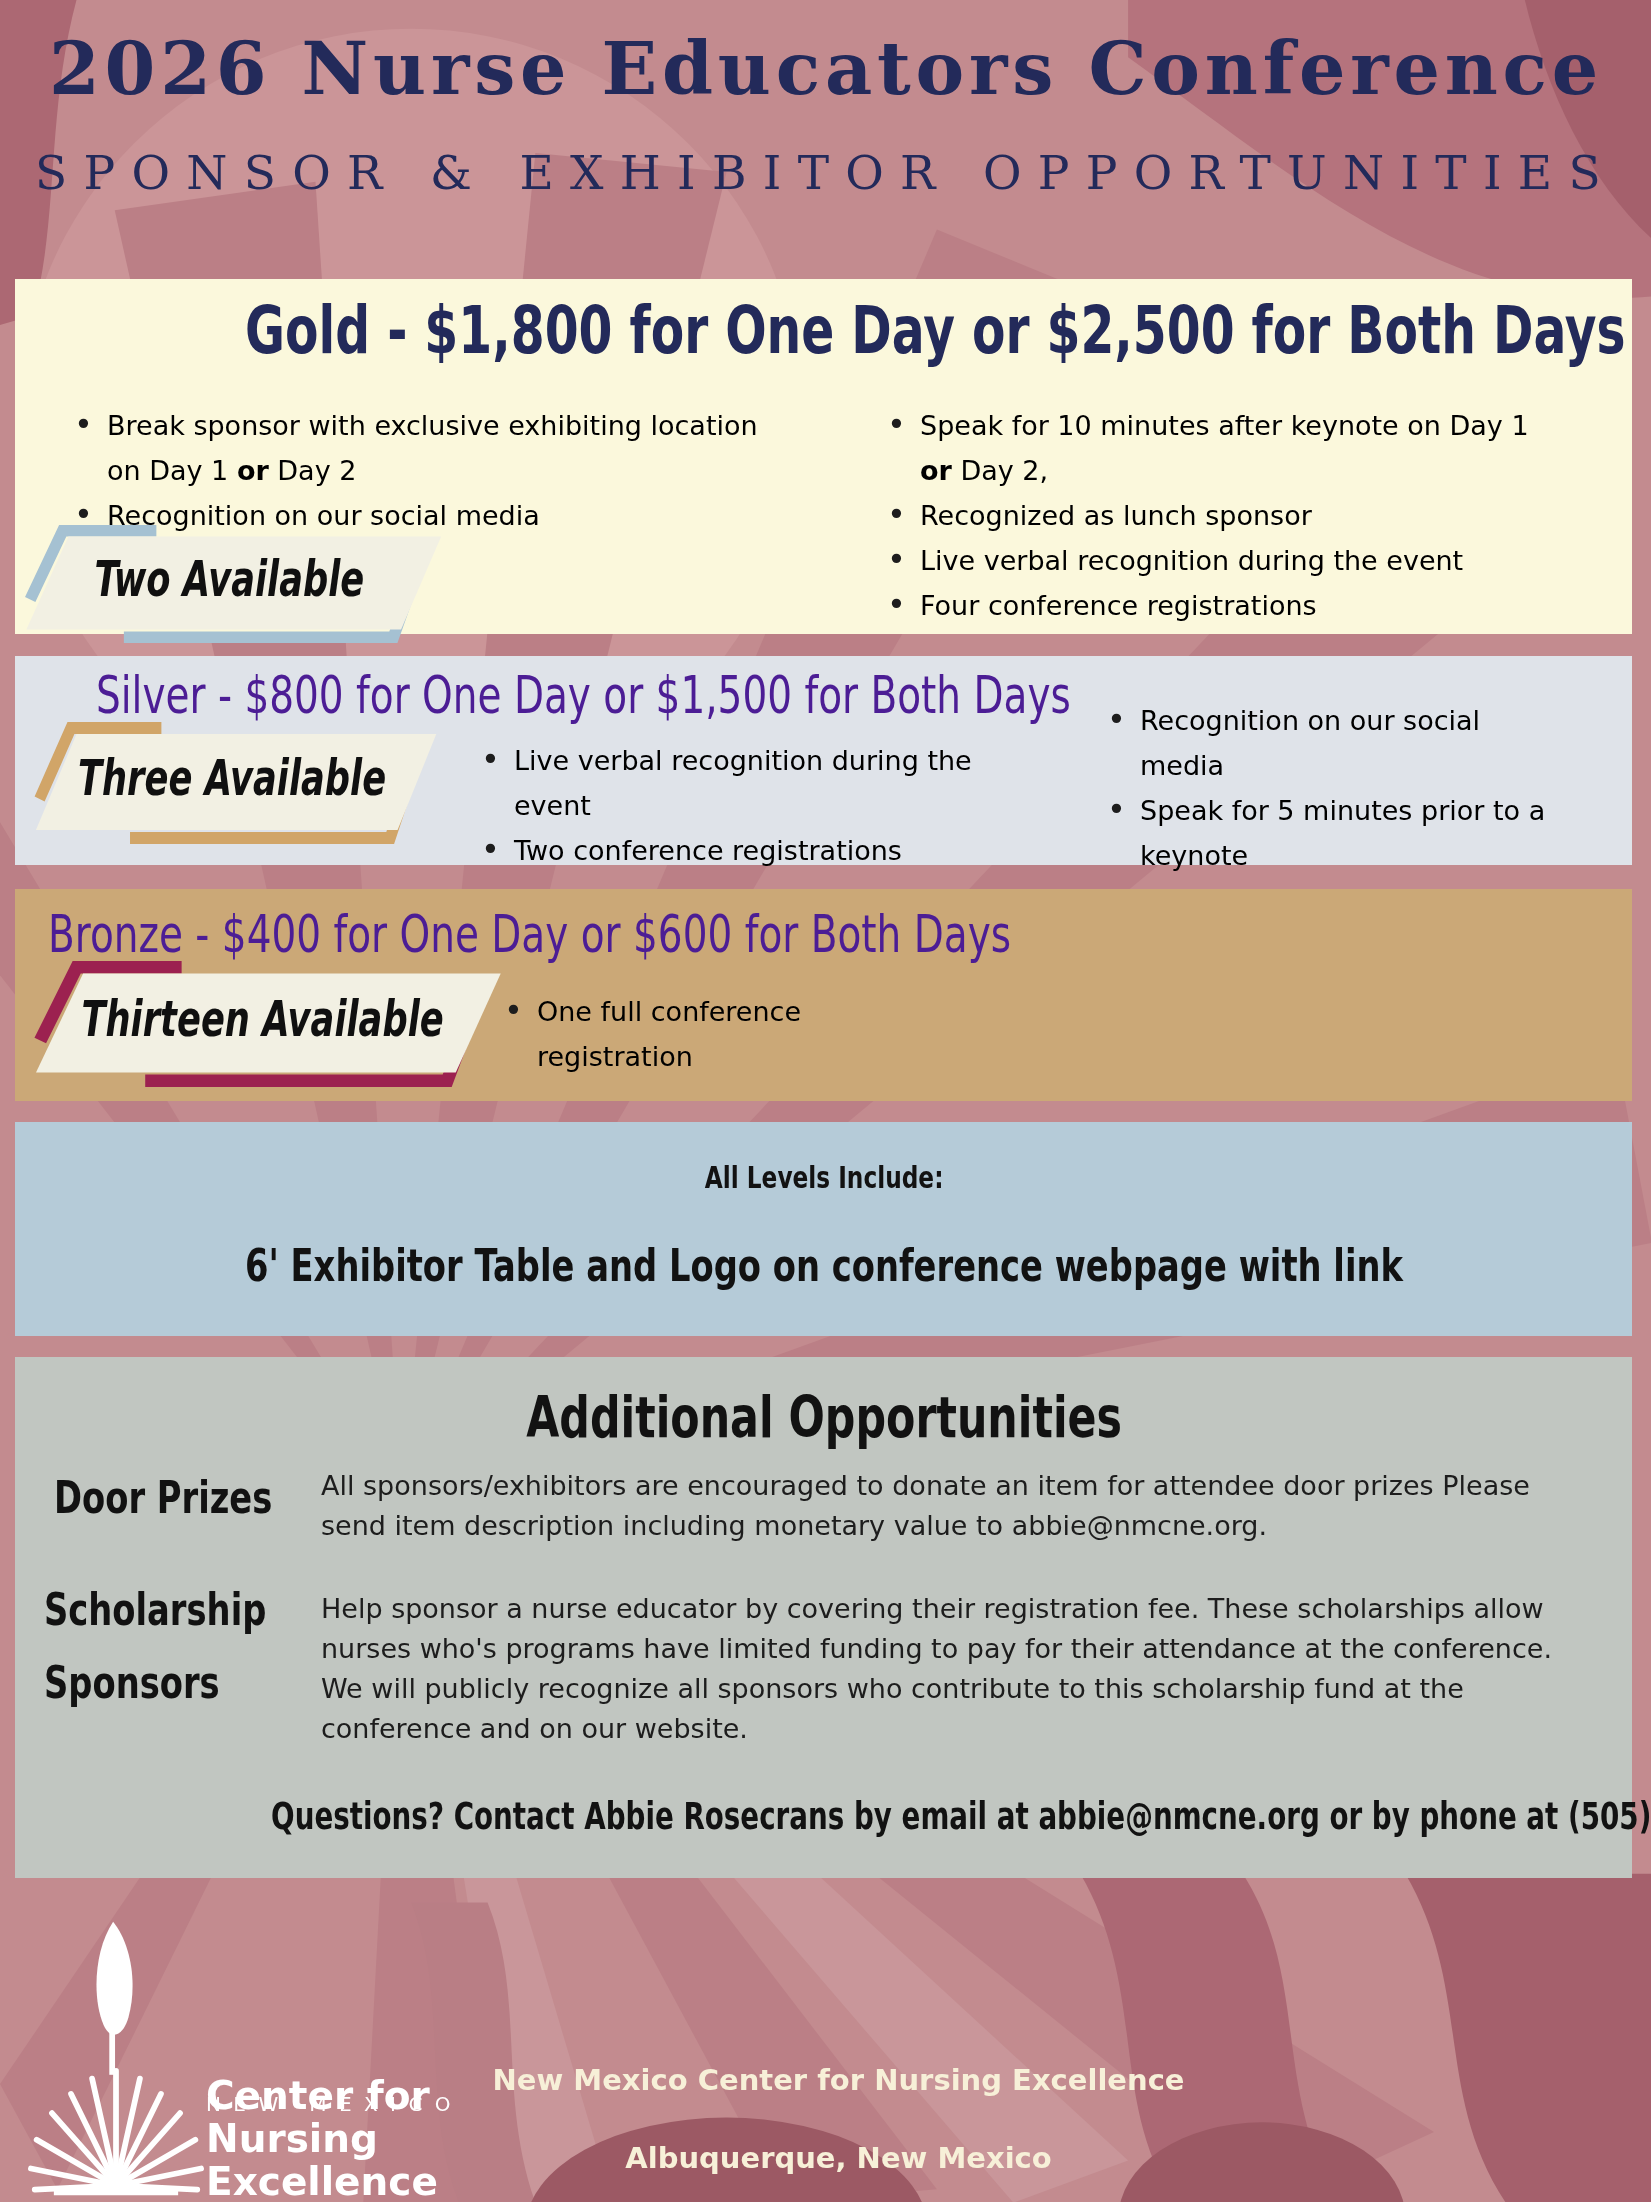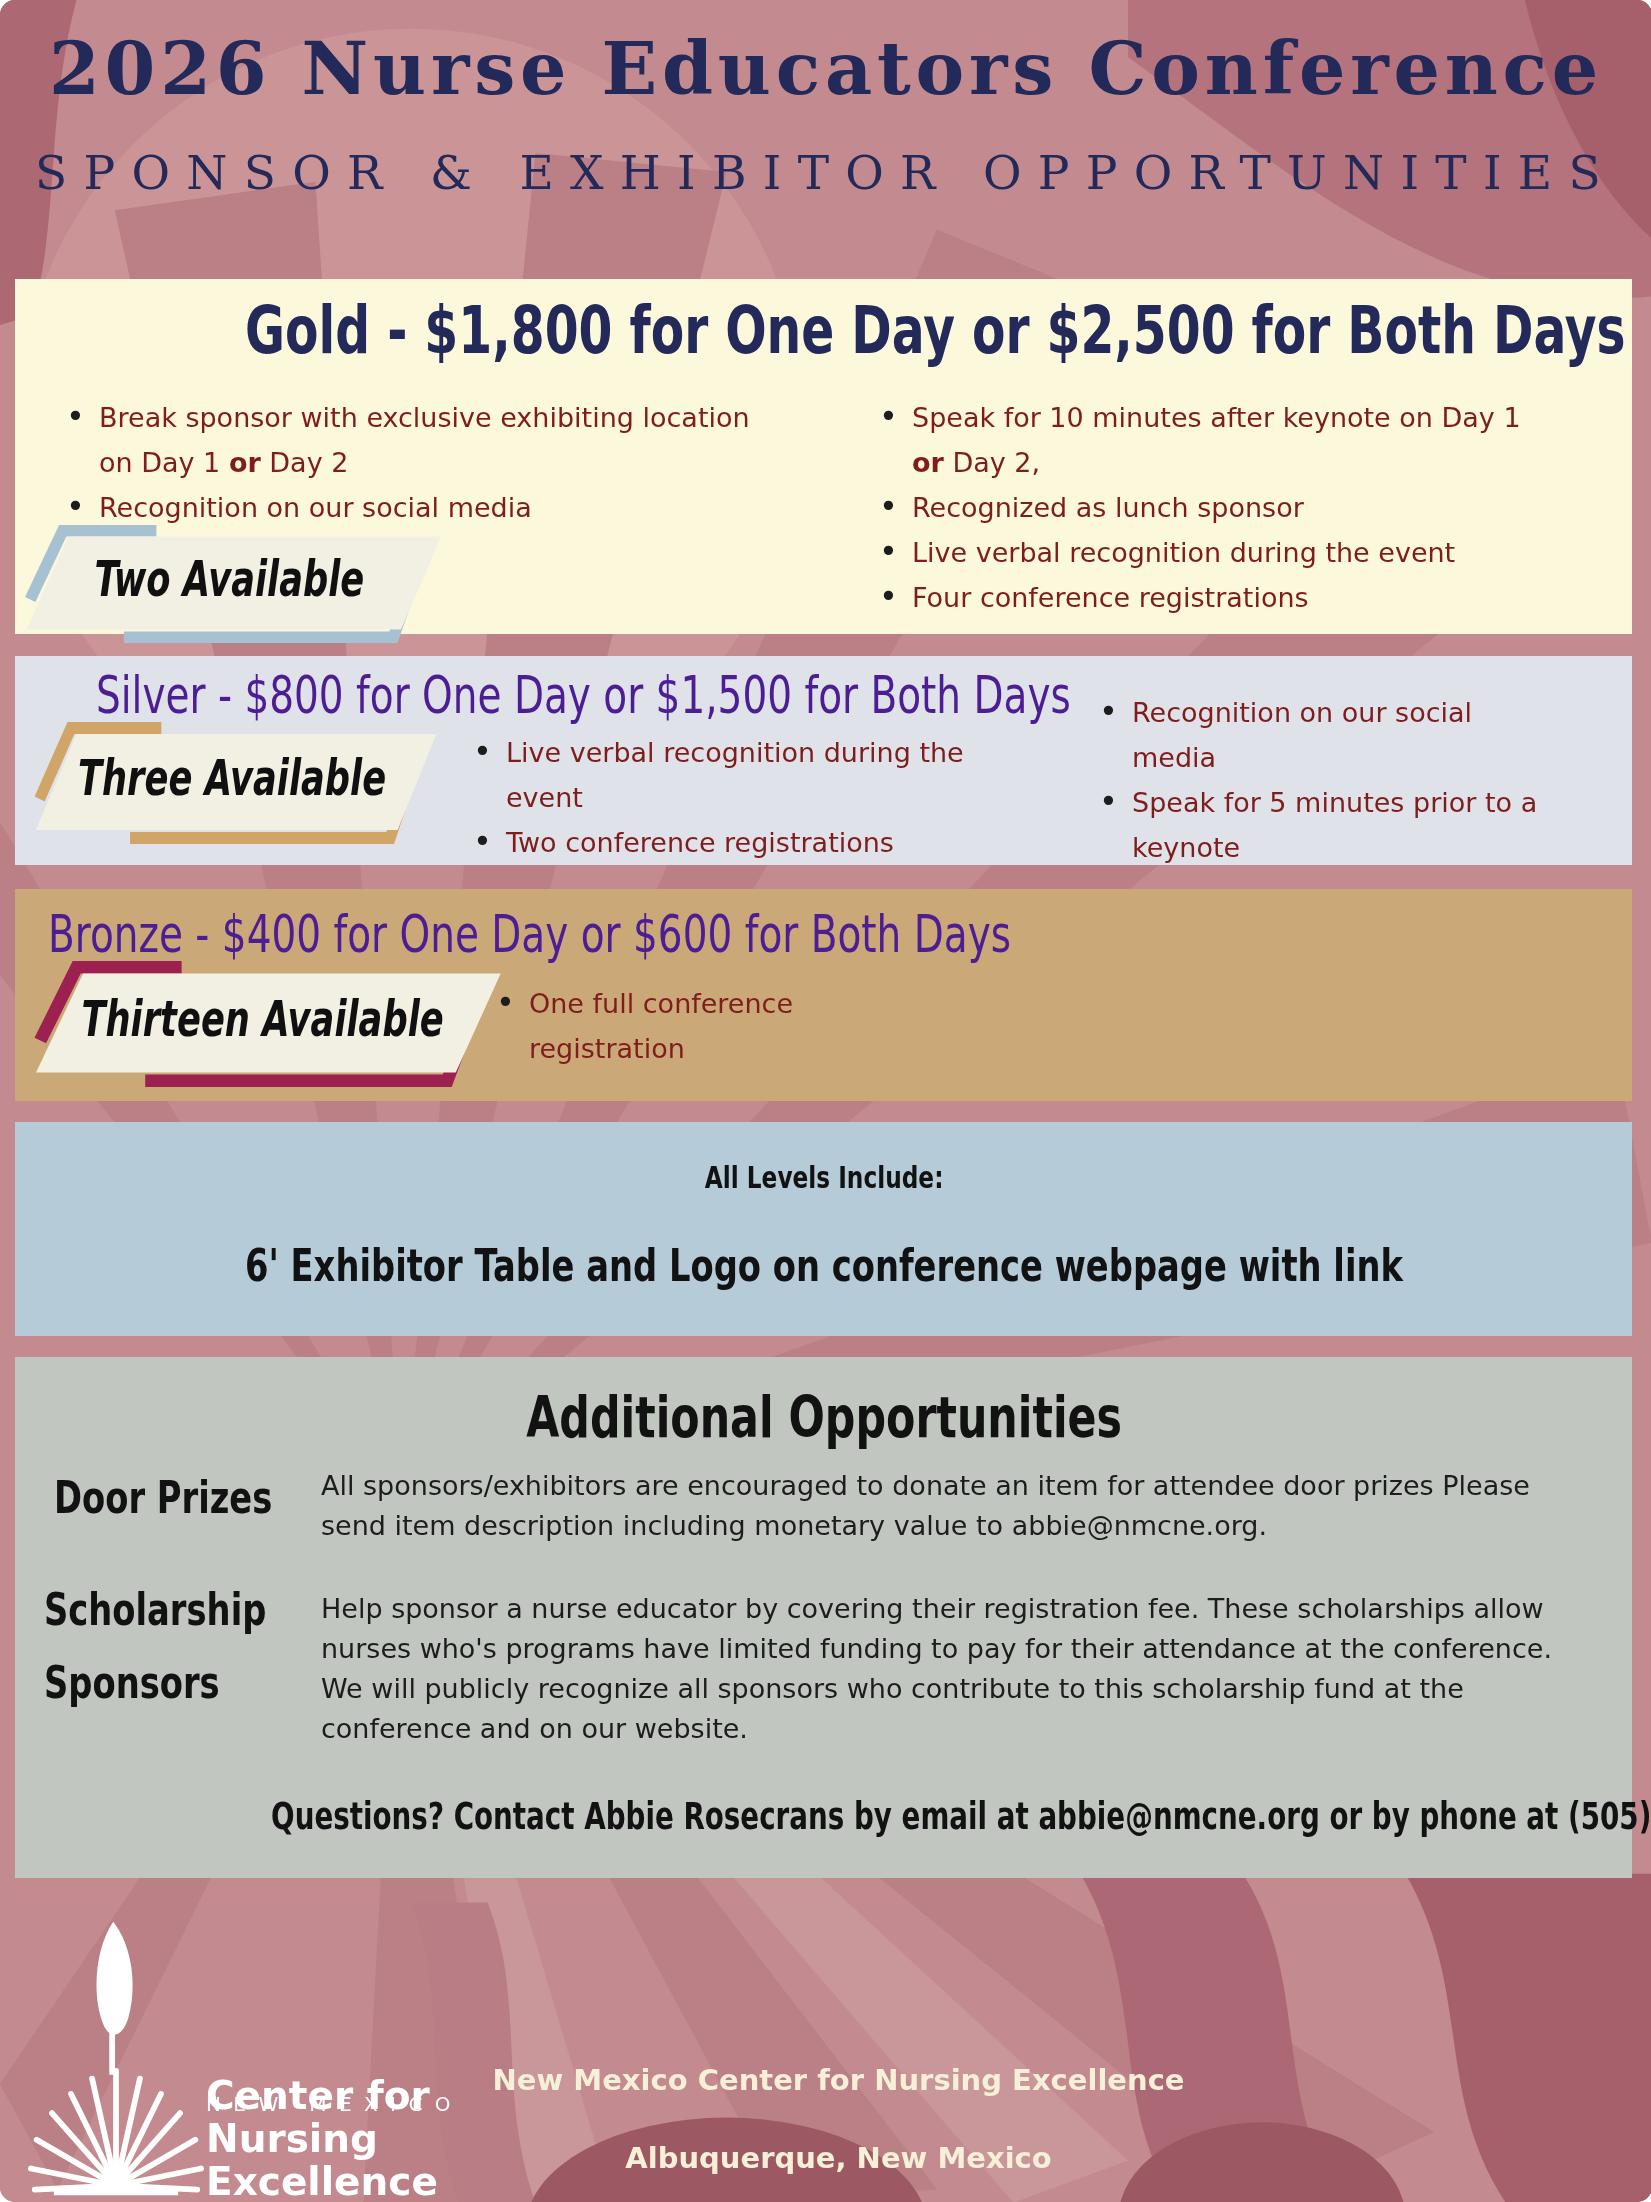--- a/index.html
+++ b/index.html
@@ -7,7 +7,6 @@
     position:relative;width:1652px;height:2202px;overflow:hidden;
     font-family:"DejaVu Sans","Liberation Sans",sans-serif;
     background:var(--page-bg,#c38b8f);
-    border-radius:15px;
   }
   #bgart{position:absolute;inset:0;z-index:0;}
   .panel{position:absolute;left:15.3px;width:1617px;z-index:1;}

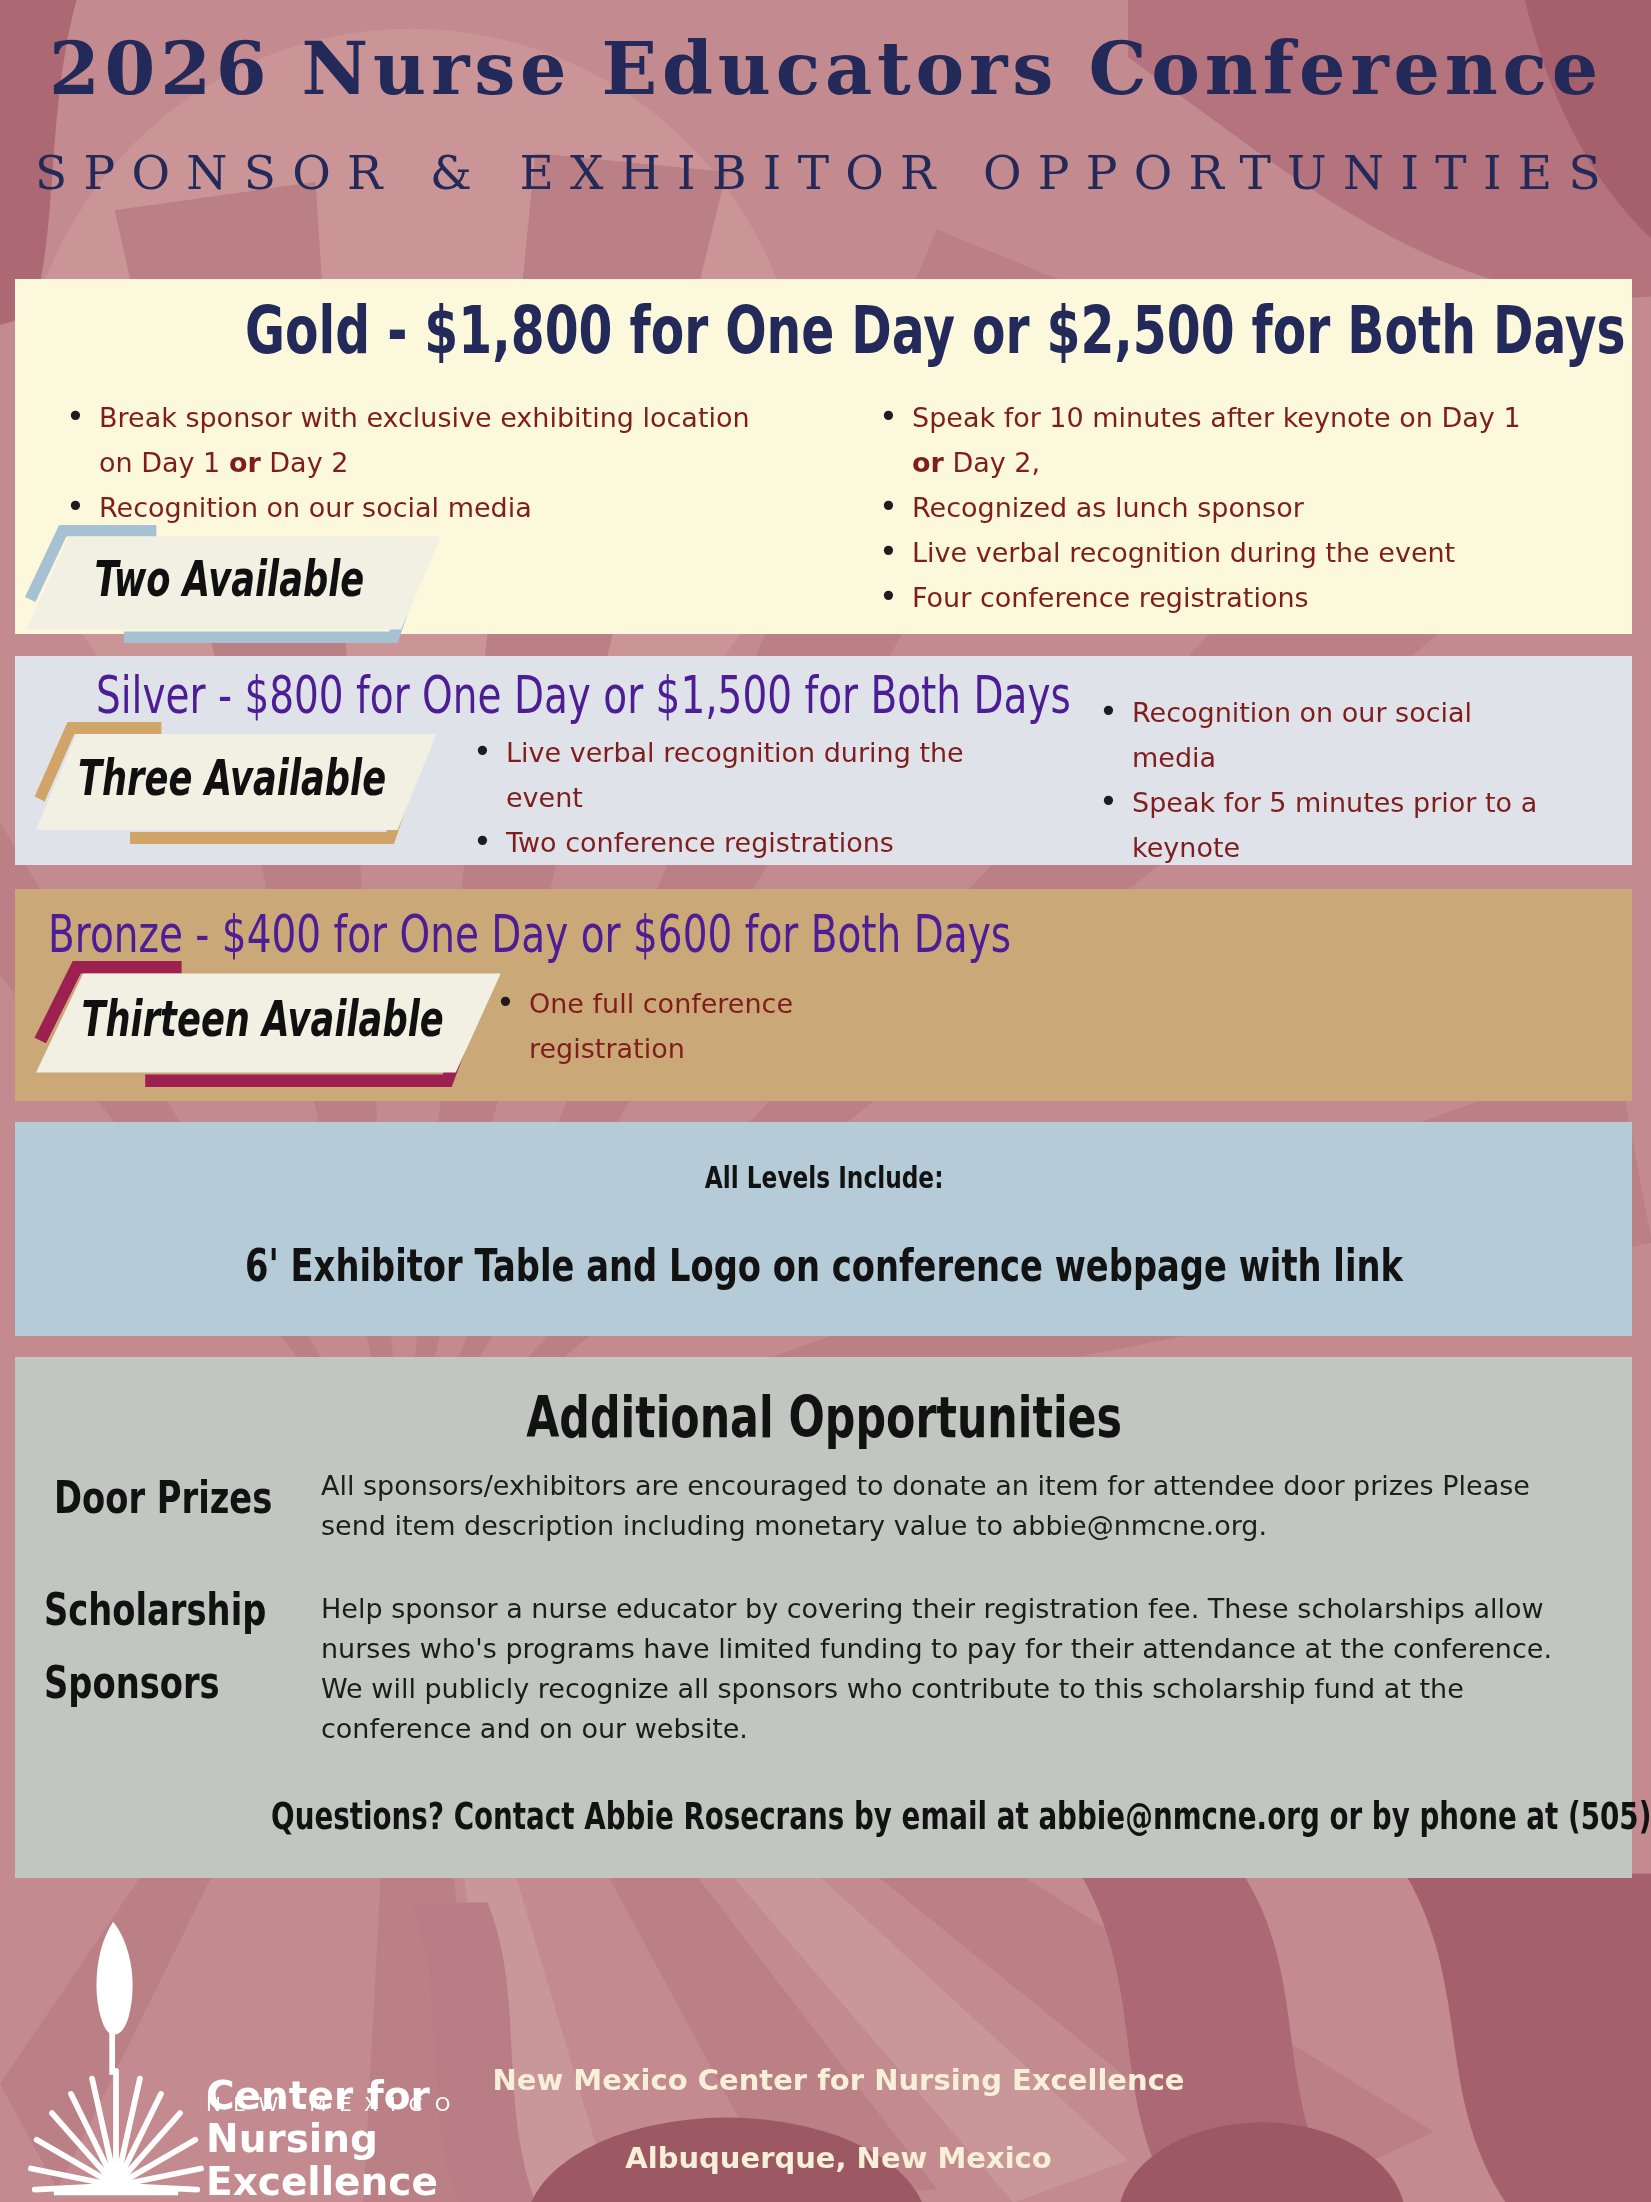--- a/index.html
+++ b/index.html
@@ -18,8 +18,8 @@
   .sec-title{font-weight:400;color:#4c1d95;}
   .gold-title{position:absolute;left:15.3px;width:1297px;top:293px;text-align:center;
     font-weight:700;font-size:65px;color:var(--navy,#232a5a);z-index:2;}
-  ul.blist{list-style:none;margin:4px;padding:0;position:absolute;z-index:2;
-    font-size:27px;line-height:45px;color:#7f1d1d;}
+  ul.blist{list-style:none;margin:12px;padding:0;position:absolute;z-index:2;
+    font-size:27px;line-height:45px;color:#000000;}
   ul.blist li{position:relative;padding-left:36px;margin:0;}
   ul.blist li::before{content:"•";position:absolute;left:2.9px;top:-1px;font-size:32px;color:#1d1d1d;}
   .badge{position:absolute;z-index:3;}

